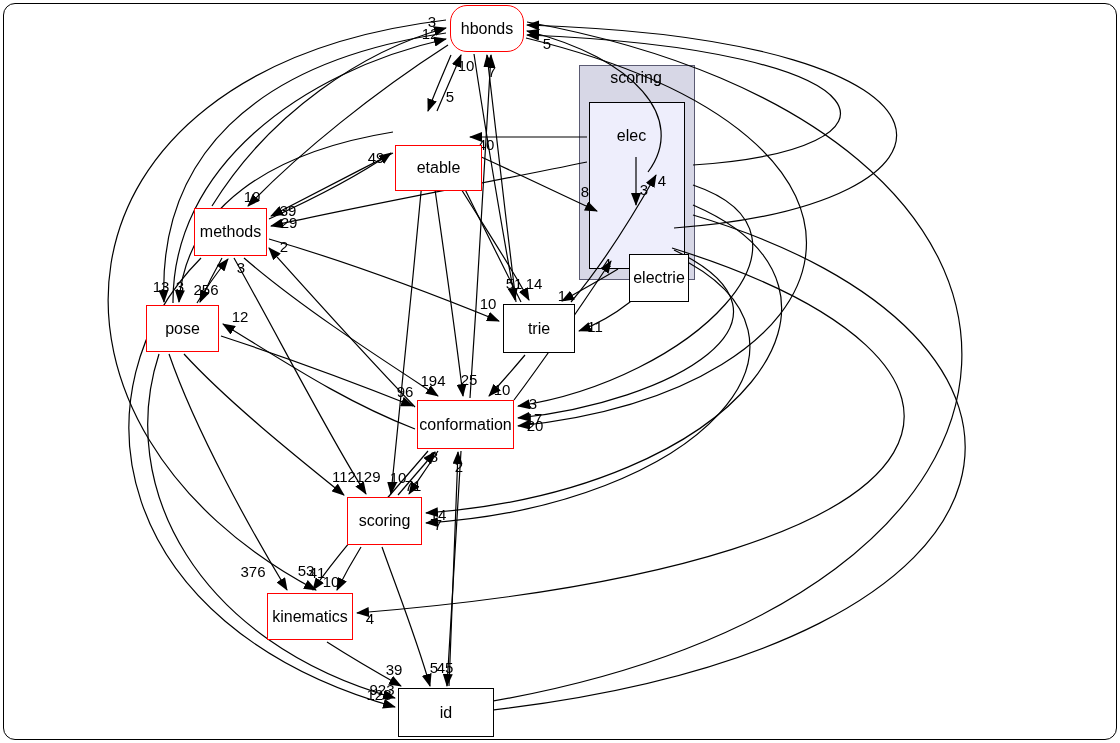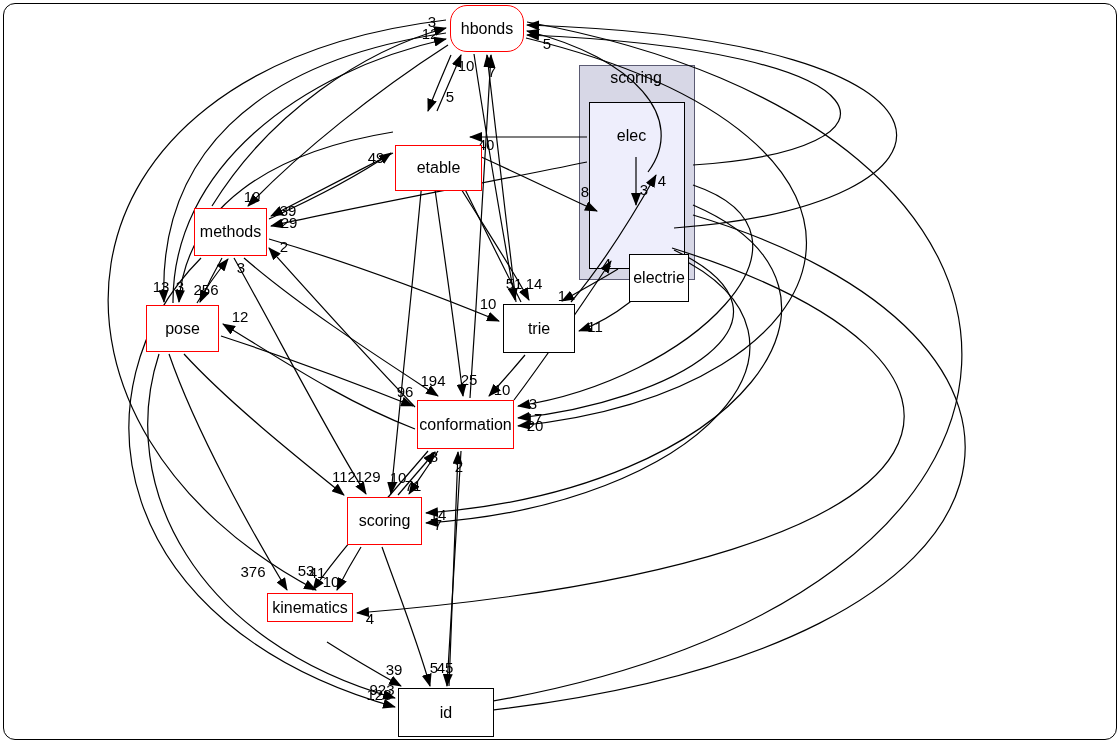--- a/index.html
+++ b/index.html
@@ -177,7 +177,7 @@
   <div class="node red" style="left:146px;top:305px;width:73px;height:47px;">pose</div>
   <div class="node red" style="left:417px;top:400px;width:97px;height:49px;text-align:center;">conformation</div>
   <div class="node red" style="left:347px;top:497px;width:75px;height:48px;">scoring</div>
-  <div class="node red" style="left:267px;top:593px;width:86px;height:29px;">kinematics</div>
+  <div class="node red" style="left:267px;top:593px;width:86px;height:47px;">kinematics</div>
   <div class="node" style="left:398px;top:688px;width:96px;height:49px;">id</div>
   <div class="node" style="left:629px;top:209px;width:60px;height:48px;margin-top:45px;">electrie</div>
 

